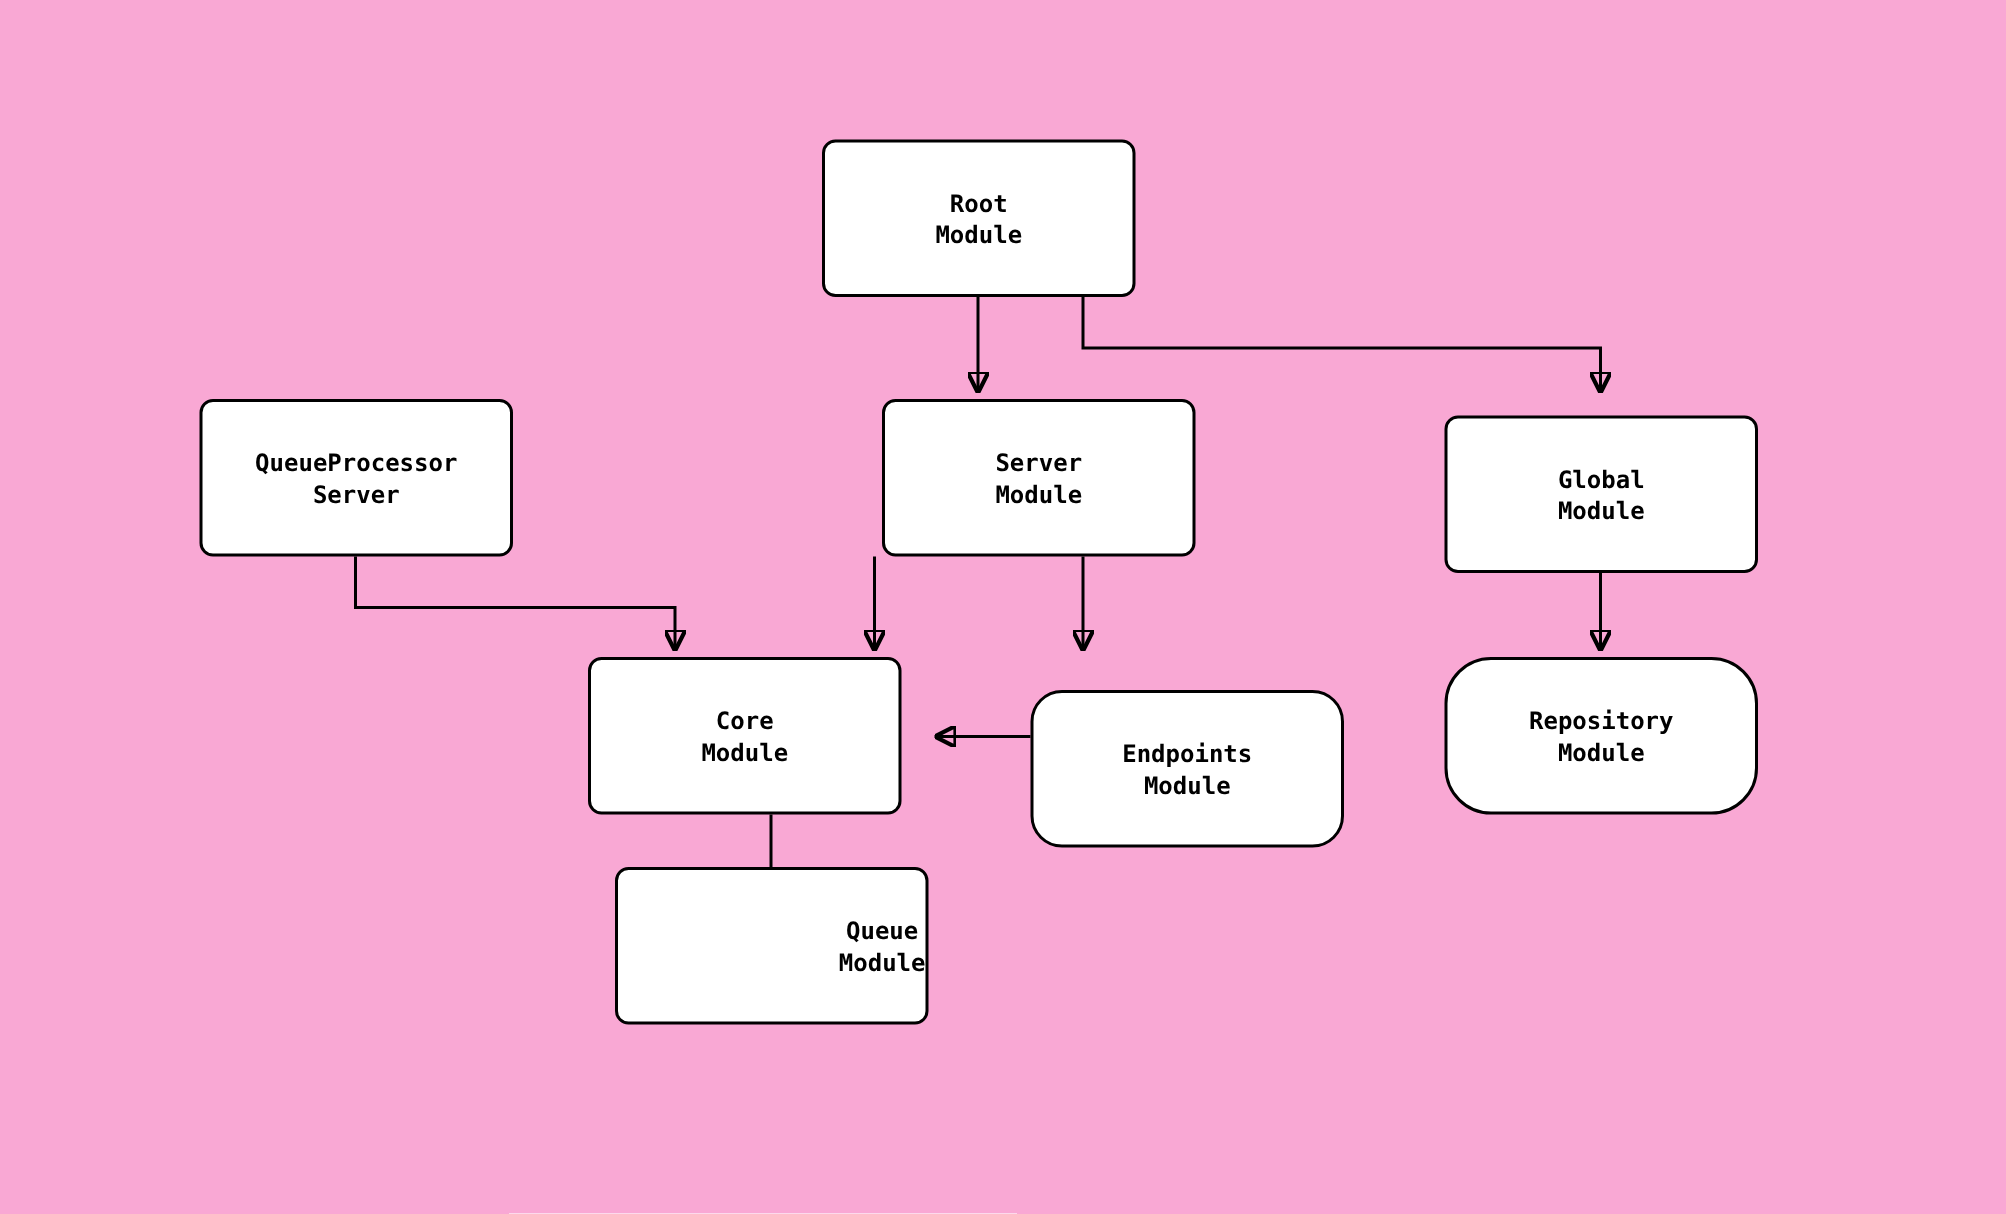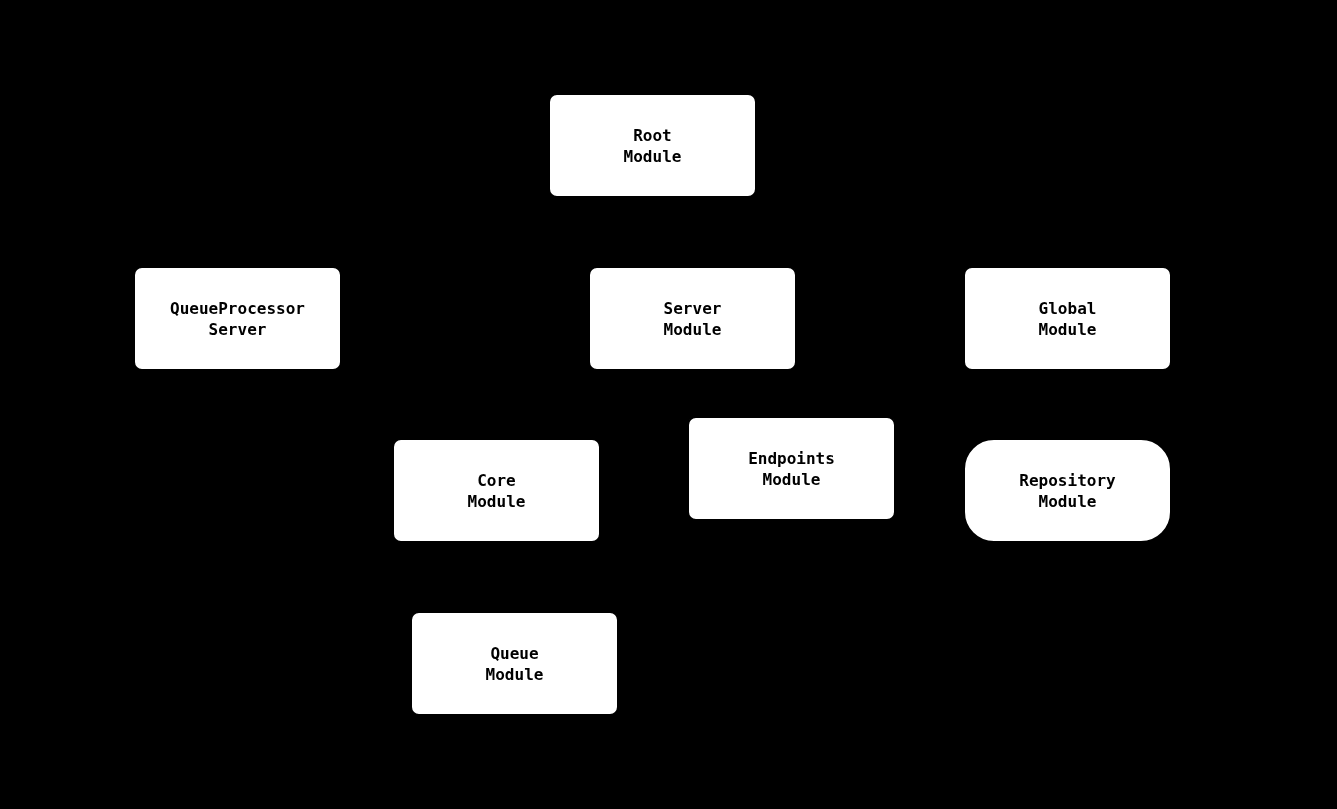--- a/index.html
+++ b/index.html
@@ -12,7 +12,7 @@
     position: relative;
     width: 1337px;
     height: 809px;
-    background: #000000;
+    background: #f9a8d4;
     overflow: hidden;
   }
   .edges {

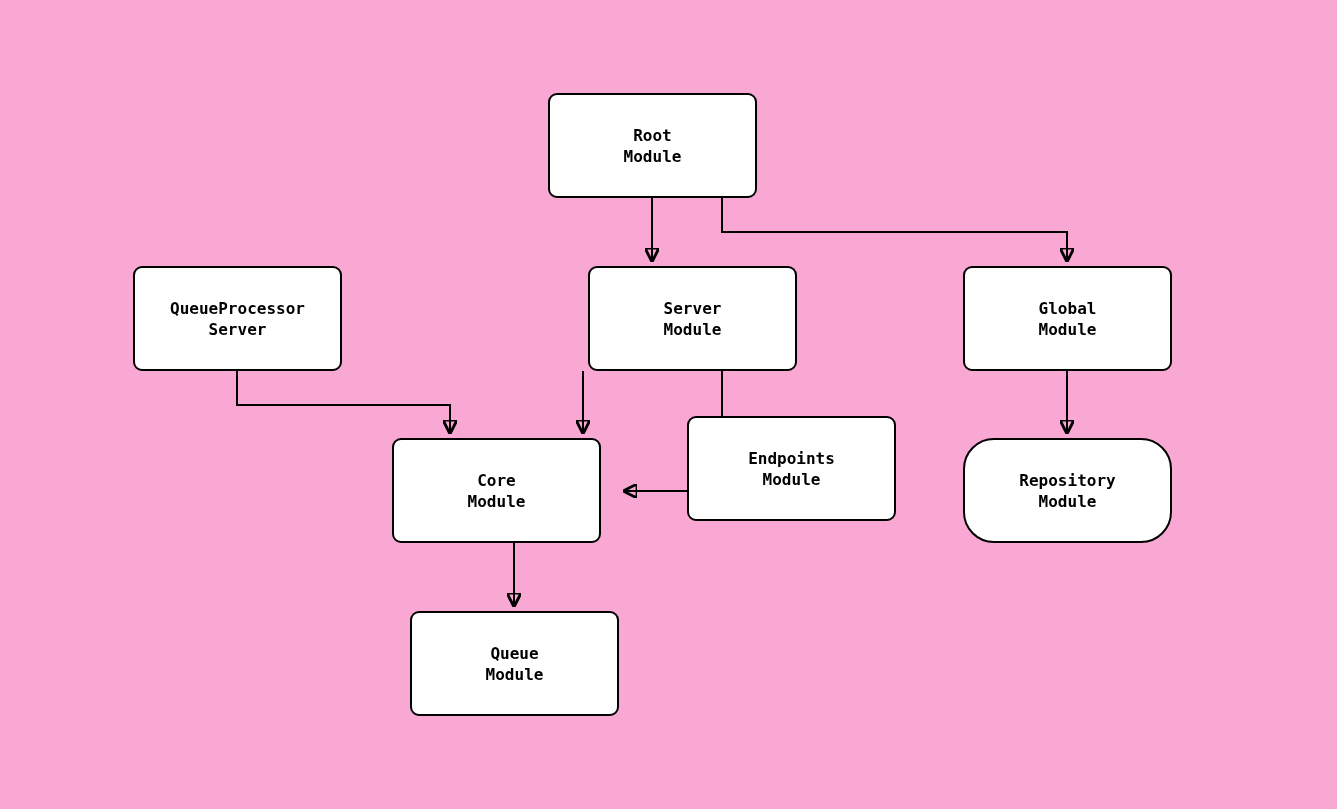--- a/index.html
+++ b/index.html
@@ -51,7 +51,7 @@
   .node-root          { left: 548px; top: 93px;  }
   .node-server        { left: 548px; top: 266px; margin-left: 40px; }
   .node-queueproc     { left: 133px; top: 266px; }
-  .node-global        { left: 963px; top: 266px; }
+  .node-global        { left: 963px; top: 277px; }
   .node-core          { left: 392px; top: 438px; }
   .node-endpoints     { left: 687px; top: 416px; }
   .node-repository    { left: 963px; top: 438px; border-radius: 31px; }

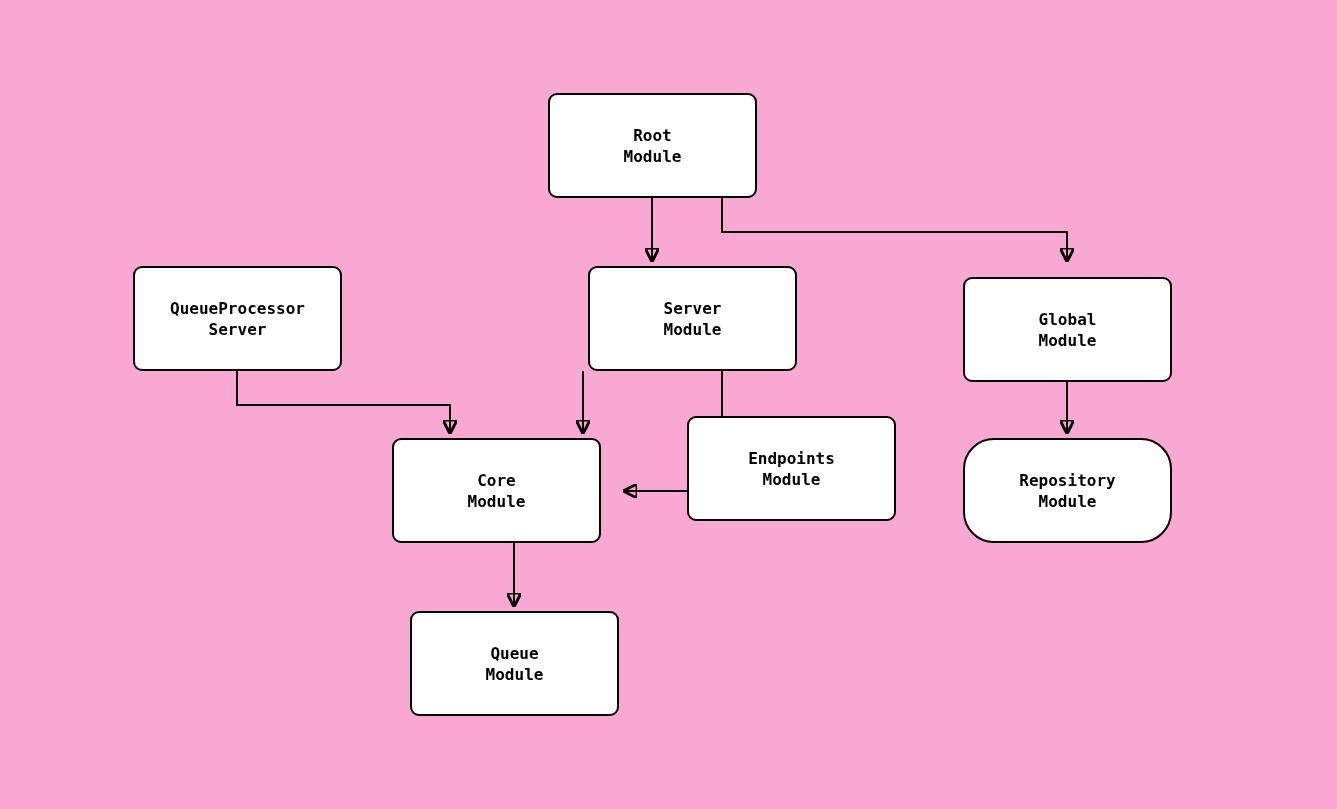--- a/index.html
+++ b/index.html
@@ -53,7 +53,7 @@
   .node-queueproc     { left: 133px; top: 266px; }
   .node-global        { left: 963px; top: 277px; }
   .node-core          { left: 392px; top: 438px; }
-  .node-endpoints     { left: 687px; top: 416px; }
+  .node-endpoints     { left: 687px; top: 460px; border-radius: 21px; }
   .node-repository    { left: 963px; top: 438px; border-radius: 31px; }
   .node-queue         { left: 410px; top: 611px; }
 </style>

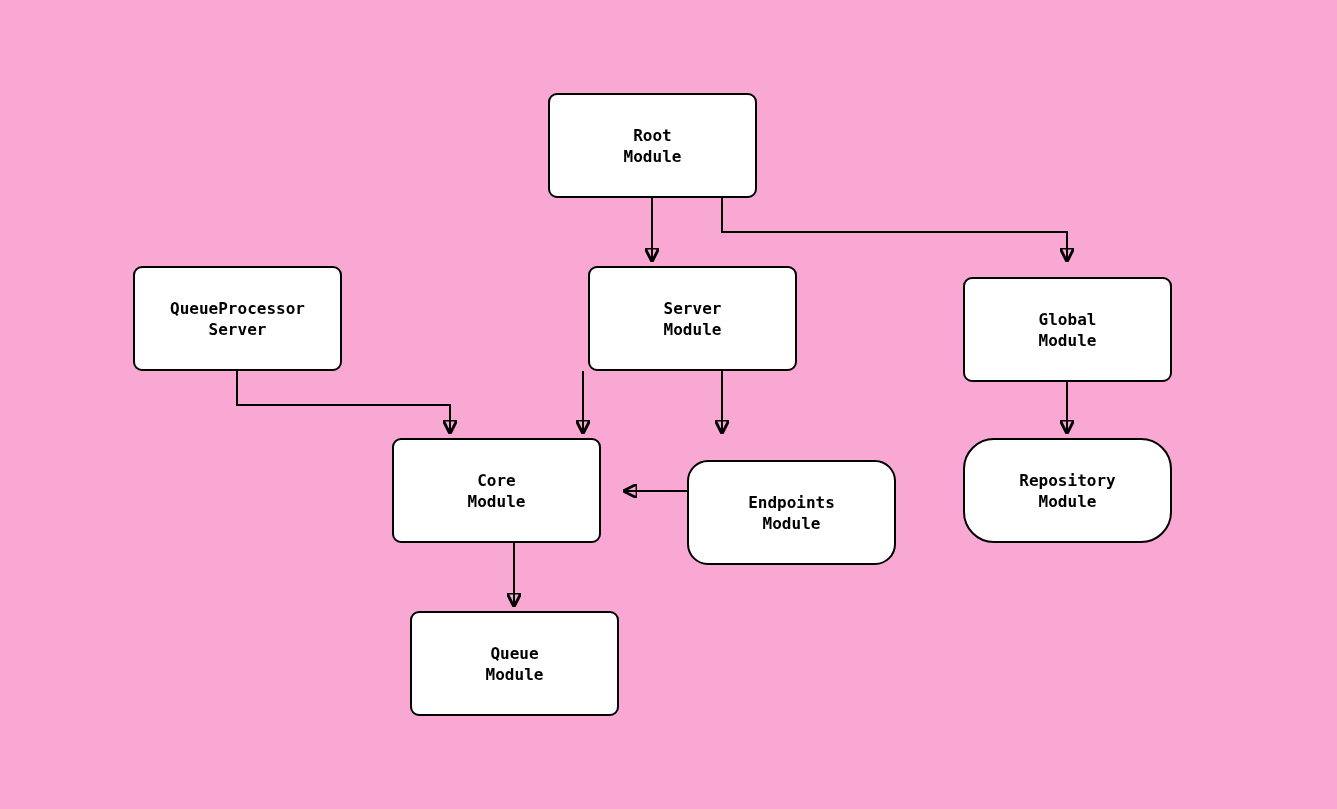--- a/index.html
+++ b/index.html
@@ -55,7 +55,7 @@
   .node-core          { left: 392px; top: 438px; }
   .node-endpoints     { left: 687px; top: 460px; border-radius: 21px; }
   .node-repository    { left: 963px; top: 438px; border-radius: 31px; }
-  .node-queue         { left: 410px; top: 611px; }
+  .node-queue         { left: 410px; top: 578px; justify-content: flex-end; }
 </style>
 </head>
 <body>

